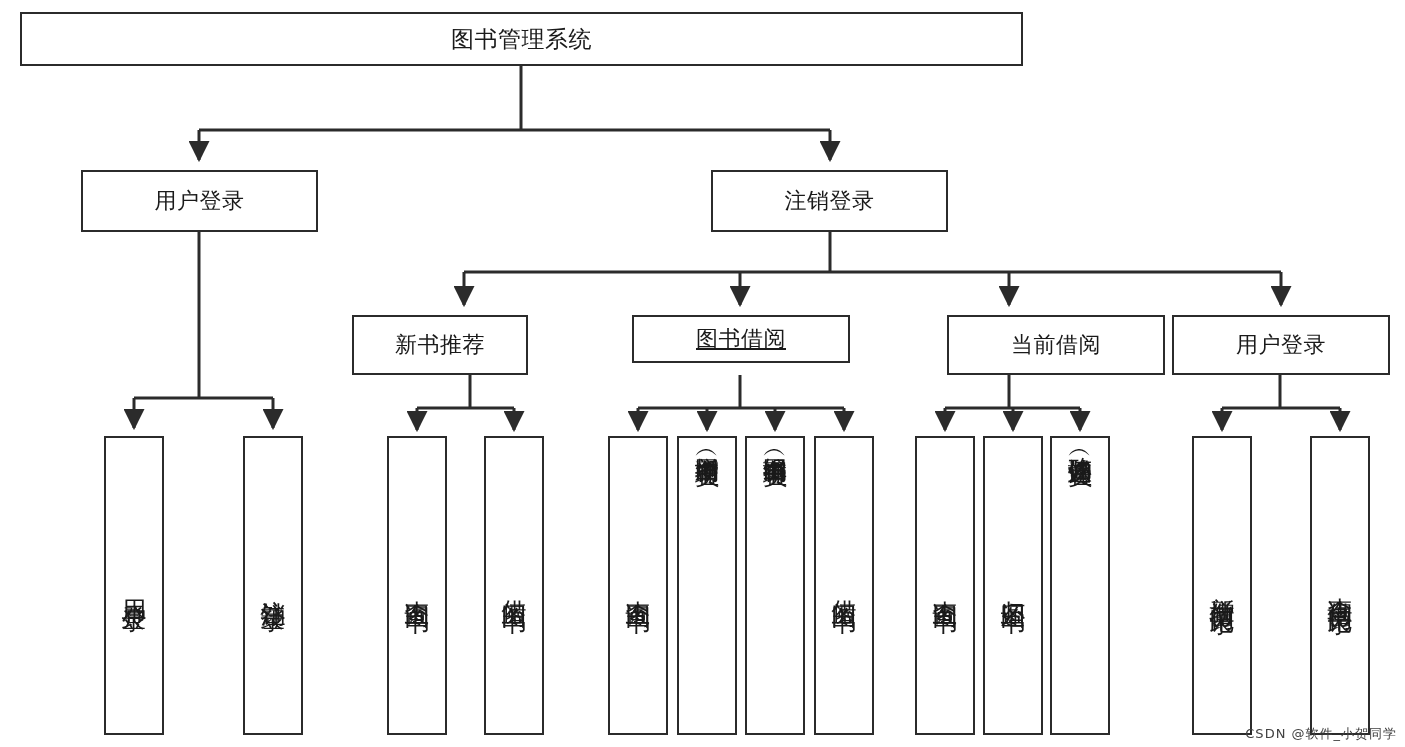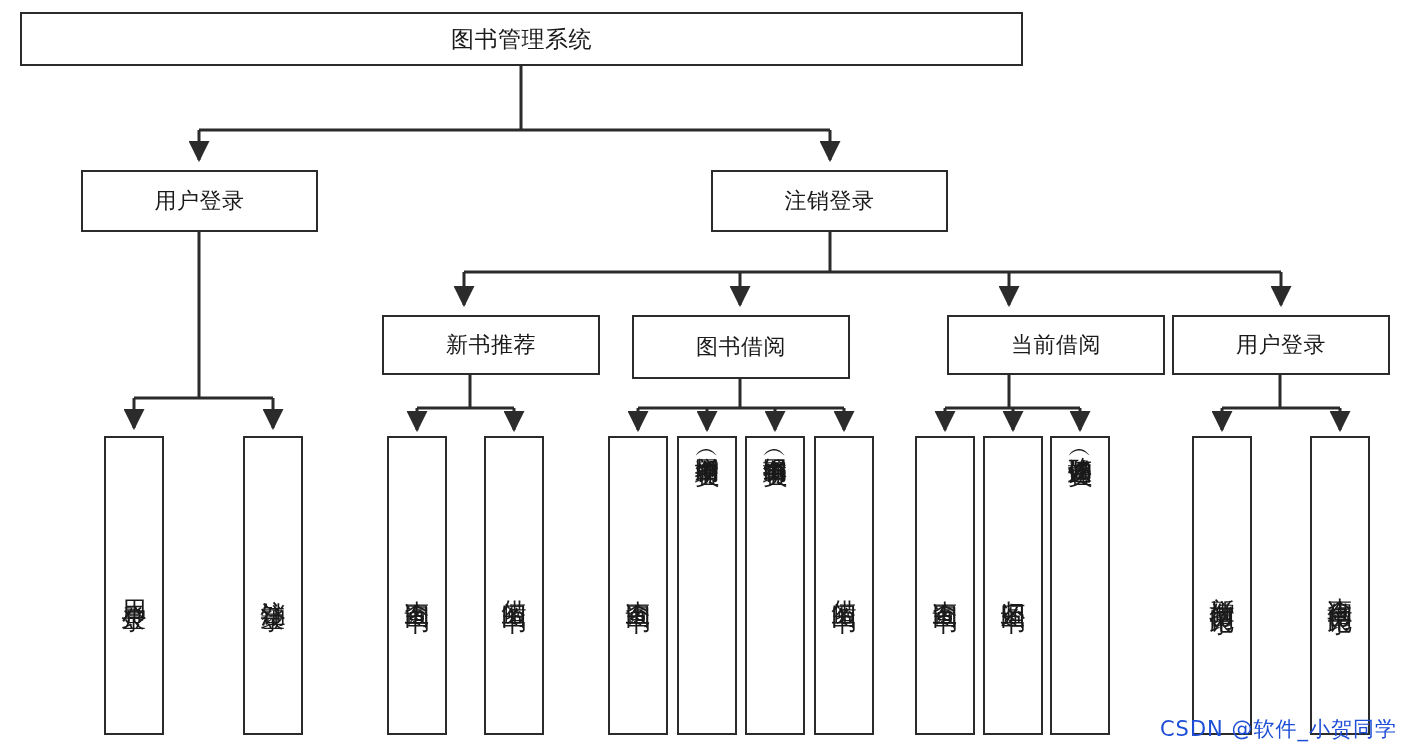--- a/index.html
+++ b/index.html
@@ -154,7 +154,7 @@
     <span class="label">注销登录</span>
   </div>
 
-  <div class="node h" style="left:382px; top:315px; width:218px; height:60px;">
+  <div class="node h" style="left:352px; top:315px; width:176px; height:60px;">
     <span class="label">新书推荐</span>
   </div>
   <div class="node h" style="left:632px; top:315px; width:218px; height:64px;">

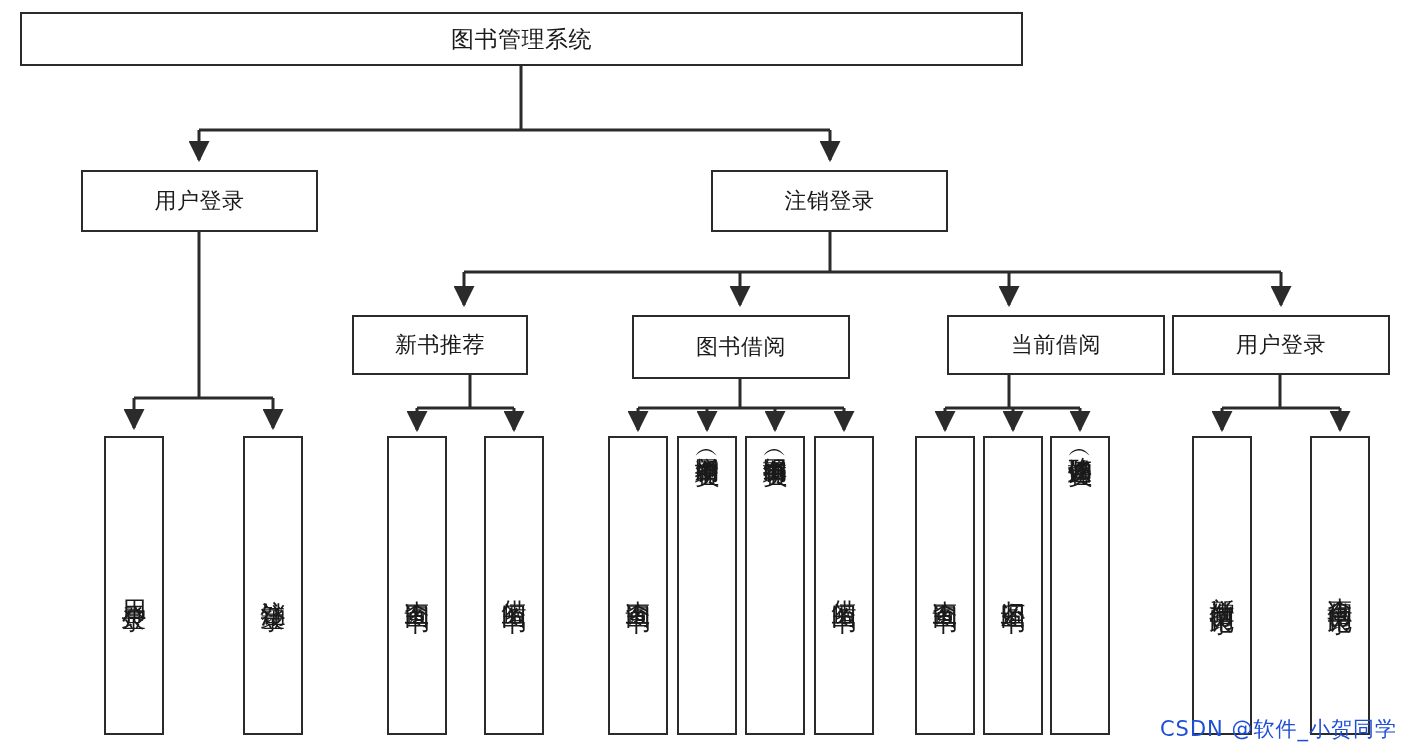--- a/index.html
+++ b/index.html
@@ -157,7 +157,7 @@
   <div class="node h" style="left:352px; top:315px; width:176px; height:60px;">
     <span class="label">新书推荐</span>
   </div>
-  <div class="node h" style="left:632px; top:315px; width:218px; height:64px;">
+  <div class="node h" style="left:632px; top:315px; width:218px; height:48px;text-decoration:underline;">
     <span class="label">图书借阅</span>
   </div>
   <div class="node h" style="left:901px; top:315px; width:218px; height:60px;margin-left:46px;">

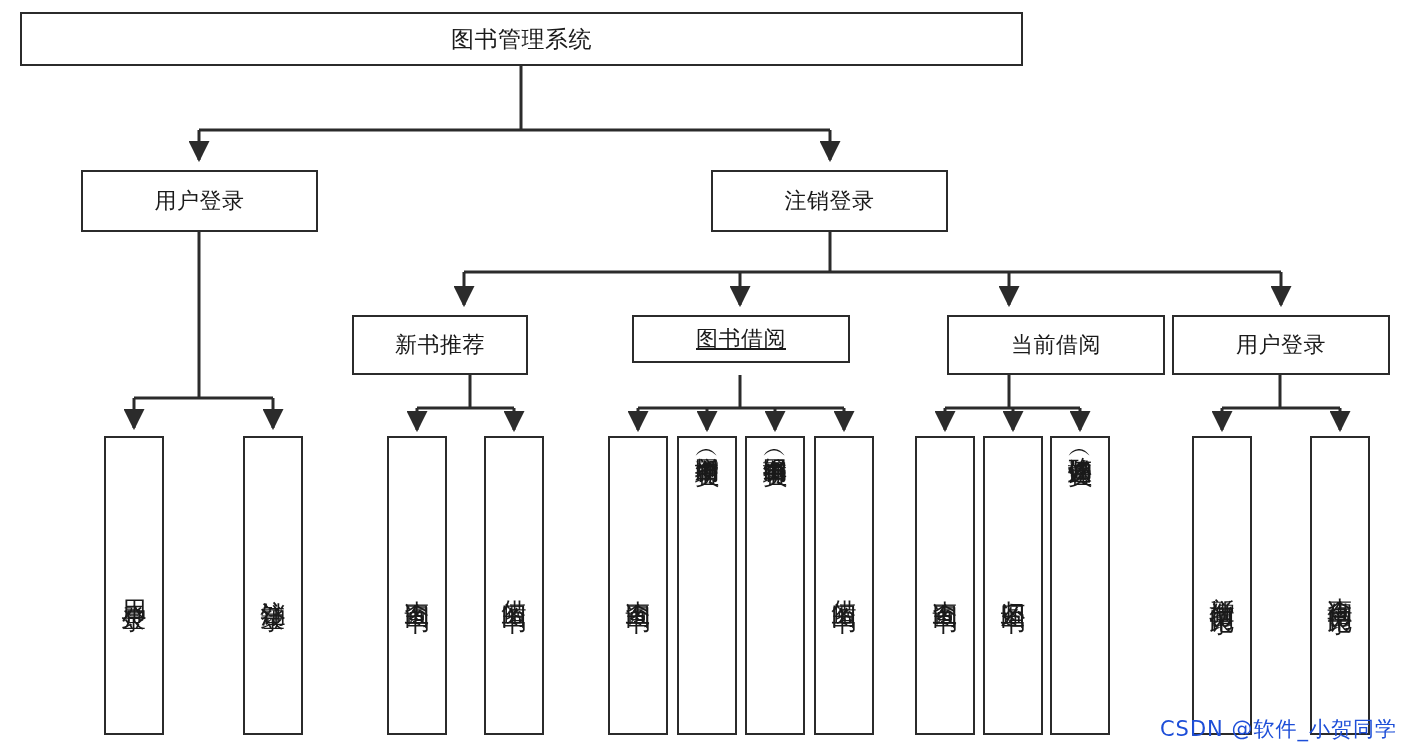--- a/index.html
+++ b/index.html
@@ -81,8 +81,8 @@
     position: absolute;
     right: 8px;
     bottom: 4px;
-    font-size: 21px;
-    color: #1d4ed8;
+    font-size: 13px;
+    color: #404040;
     letter-spacing: 1px;
     z-index: 5;
     white-space: nowrap;

